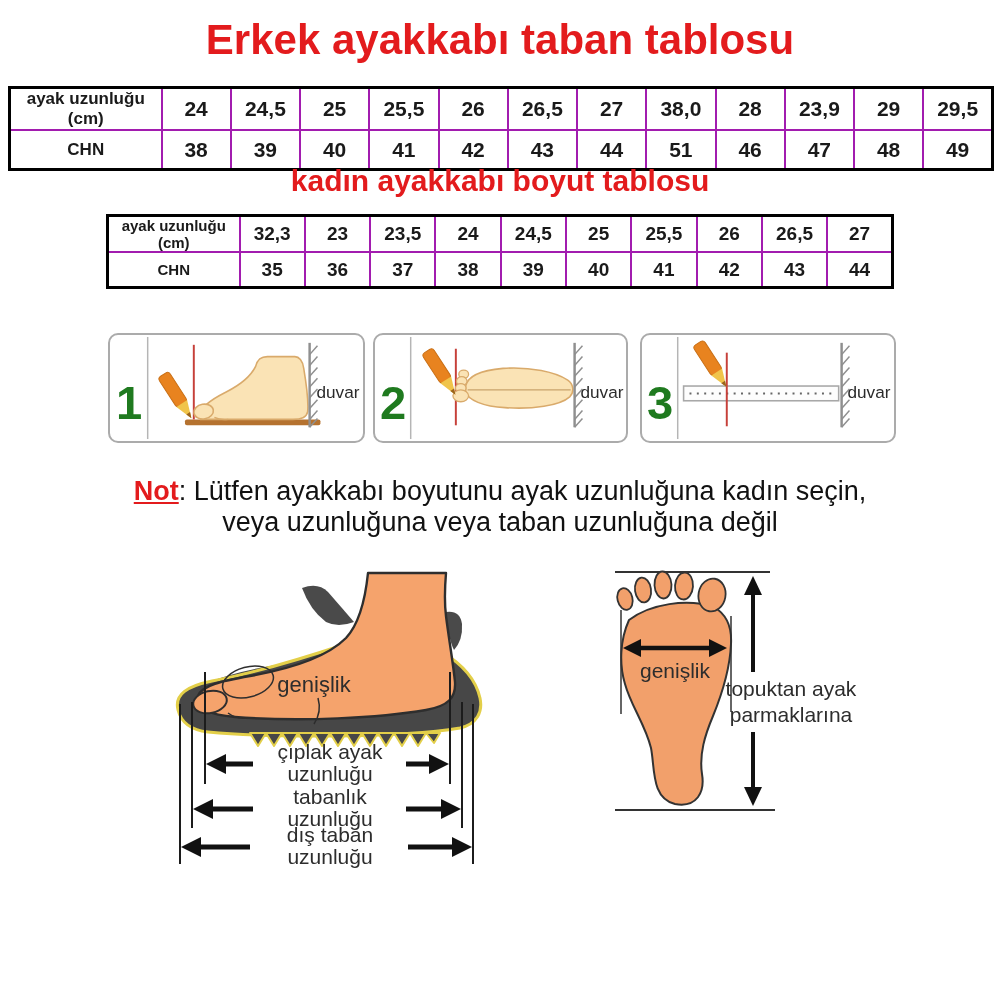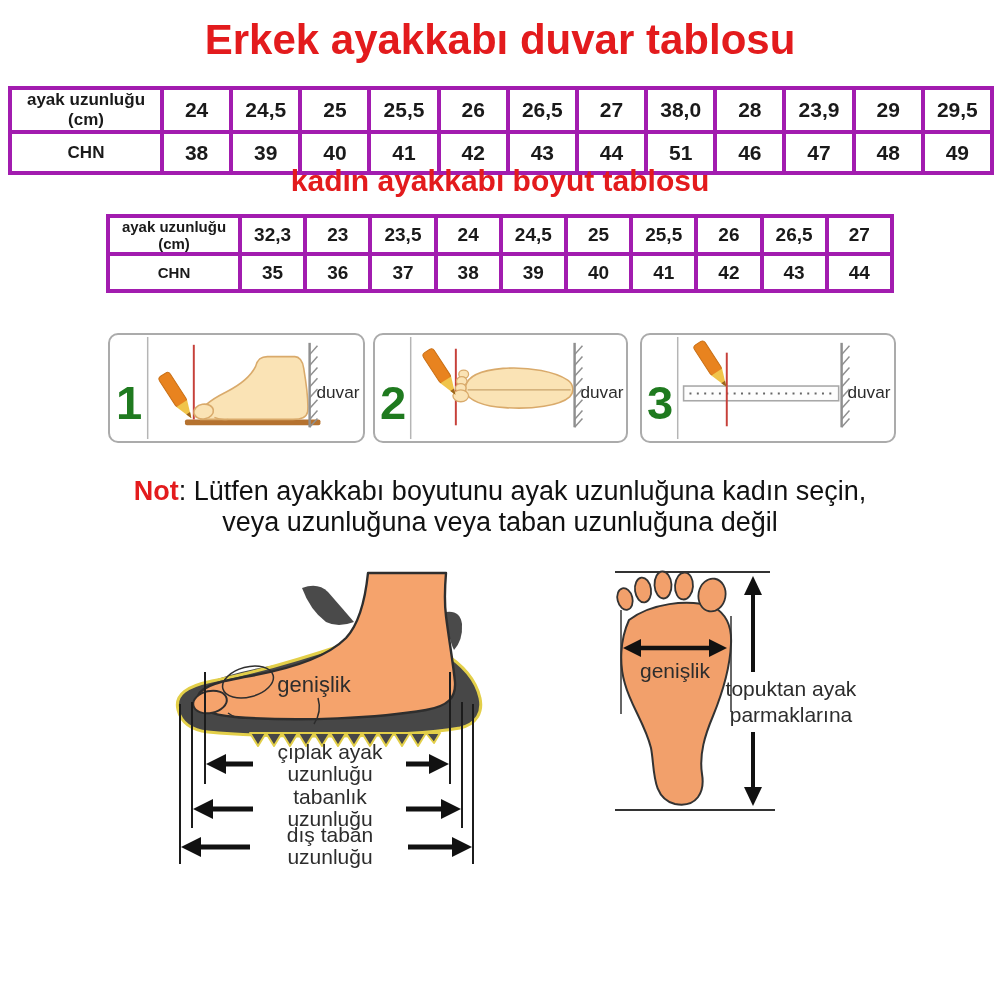--- a/index.html
+++ b/index.html
@@ -40,7 +40,7 @@
 
 <div class="page">
 
-  <div class="title men">Erkek ayakkabı duvar tablosu</div>
+  <div class="title men">Erkek ayakkabı taban tablosu</div>
 
   <table class="size-table men-table">
     <colgroup>

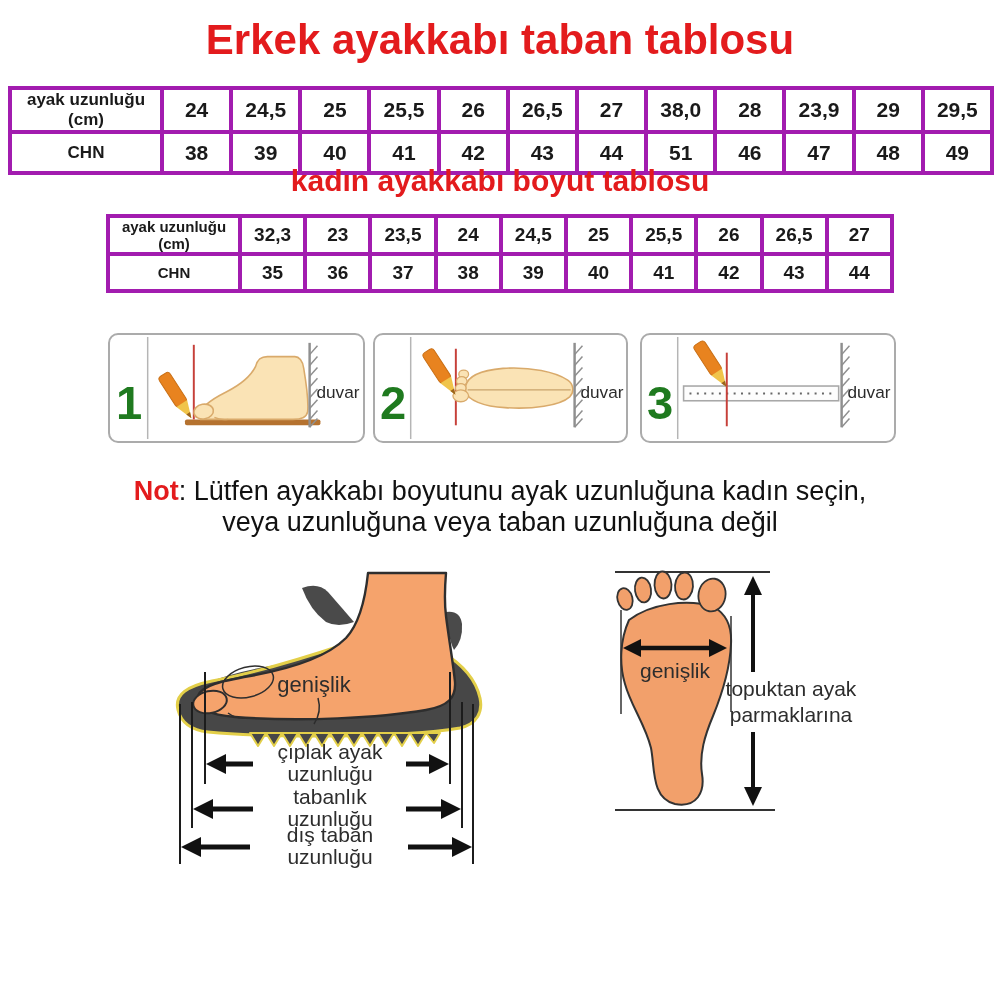--- a/index.html
+++ b/index.html
@@ -10,7 +10,7 @@
   .title.women{top:164px;font-size:30px;}
   table.size-table{border-collapse:collapse;table-layout:fixed;position:absolute;background:#fff;
                    border:3px solid #000;}
-  table.size-table td{border:4px solid #a21caf;text-align:center;vertical-align:middle;
+  table.size-table td{border:2px solid #a21caf;text-align:center;vertical-align:middle;
                       font-weight:bold;color:#1a1a1a;padding:0;}
   table.men-table{left:8px;top:86px;width:986px;}
   table.men-table td{height:37px;font-size:21px;}

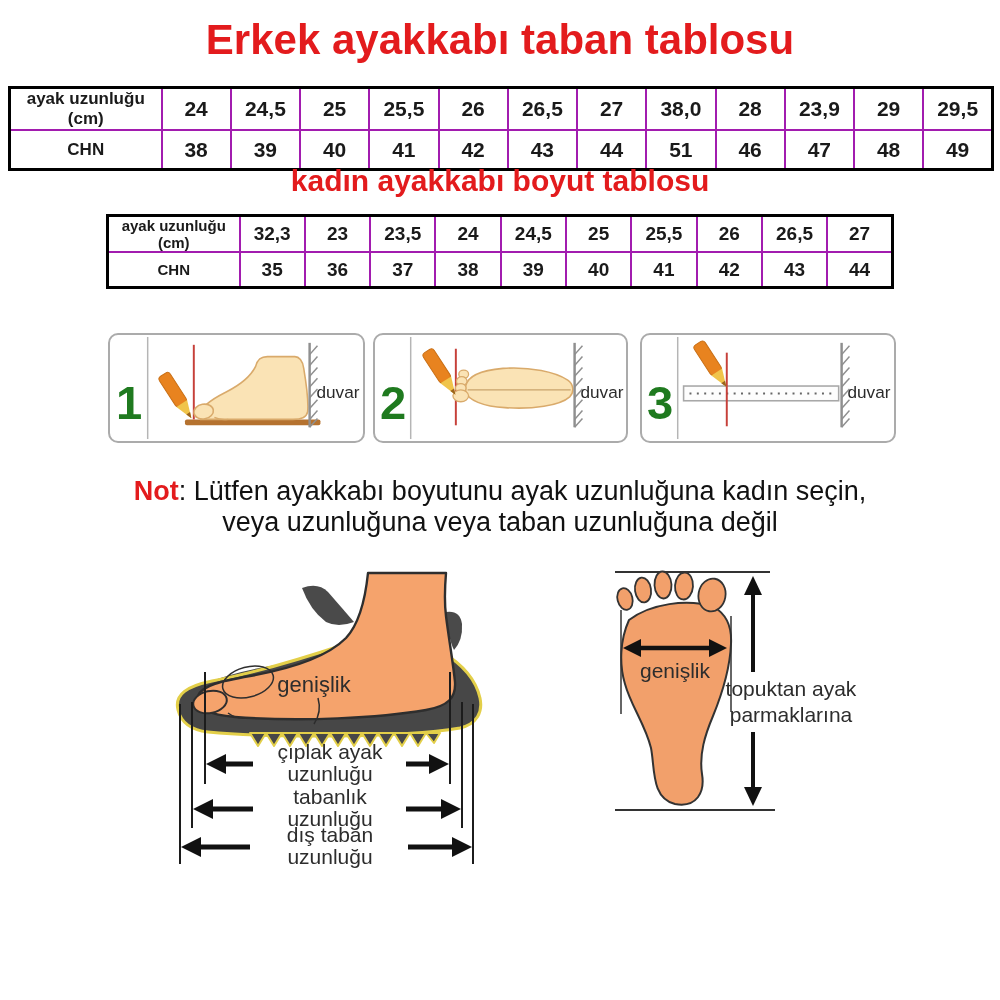--- a/index.html
+++ b/index.html
@@ -26,7 +26,7 @@
   .panel3{left:640px;width:256px;}
   .note{position:absolute;top:476px;left:0;width:1000px;text-align:center;
         font-size:27px;line-height:31px;color:#111;}
-  .note .red{color:#e31b1d;font-weight:bold;}
+  .note .red{color:#e31b1d;font-weight:bold;text-decoration:underline;}
   .diagram{position:absolute;}
   .diagram.left{left:150px;top:552px;width:360px;height:330px;}
   .diagram.right{left:595px;top:552px;width:310px;height:300px;}

